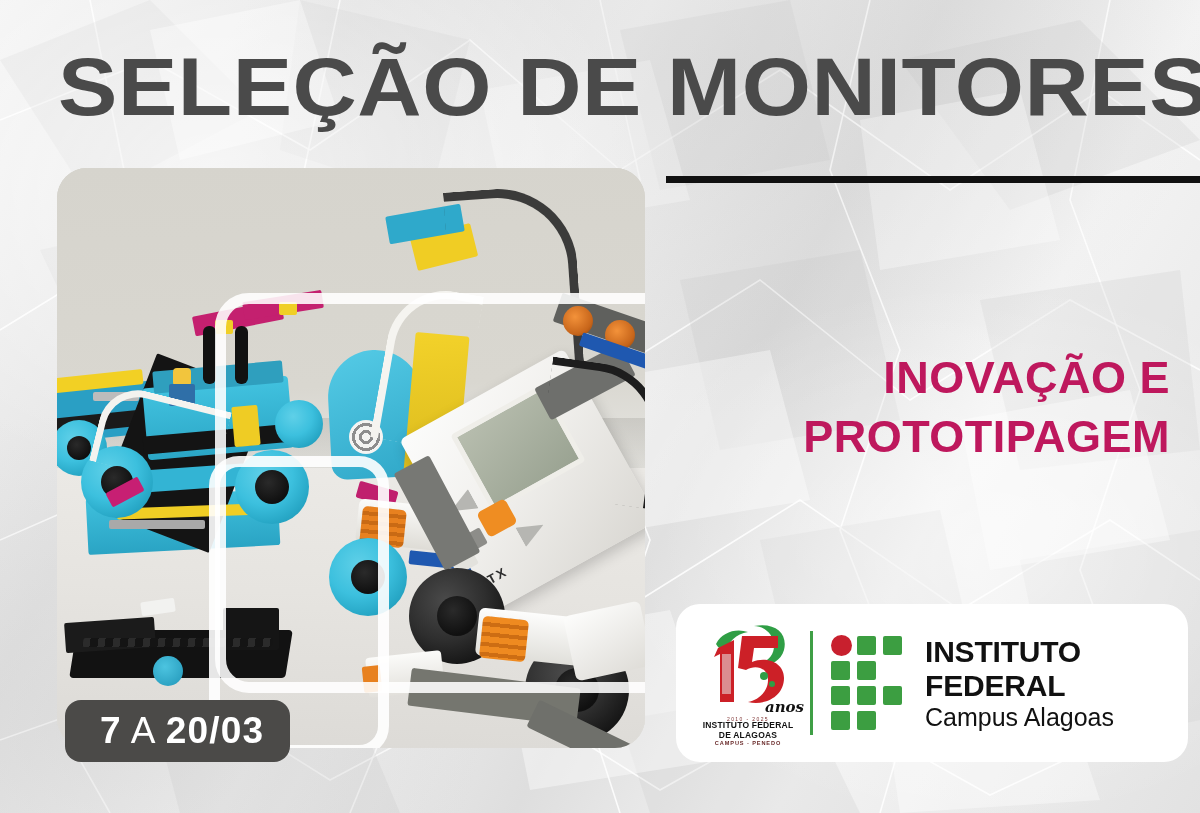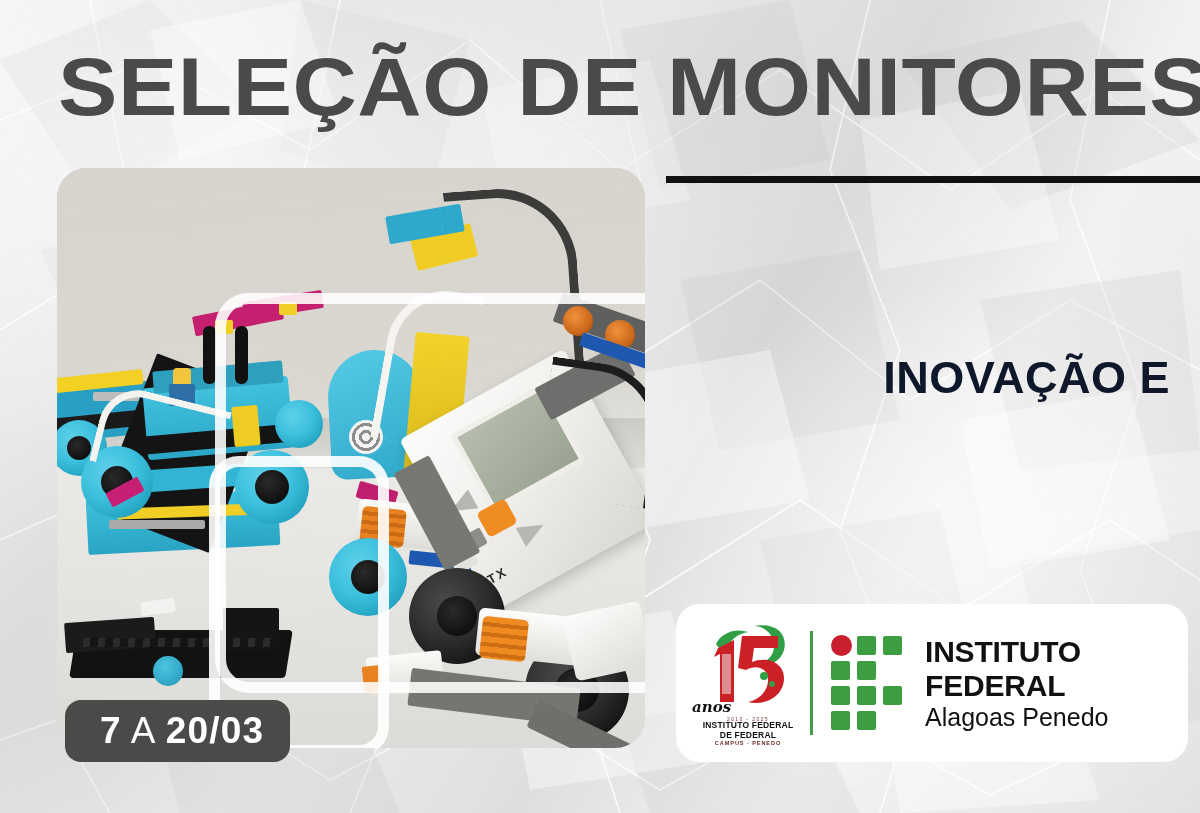--- a/index.html
+++ b/index.html
@@ -141,7 +141,7 @@
     font-weight: 700;
     line-height: 1.32;
     letter-spacing: 0.5px;
-    color: #0f172a;
+    color: #be185d;
   }
   .subtitle .ln { display: block; }
 

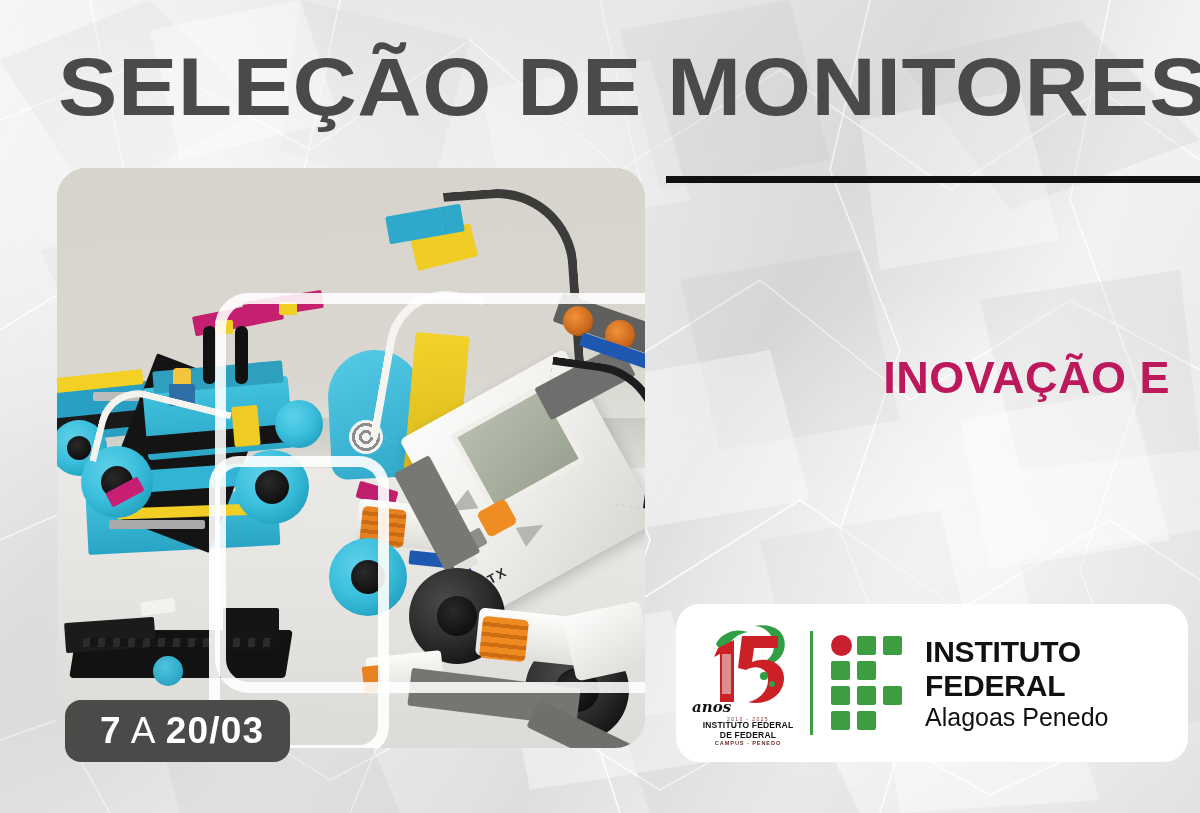--- a/index.html
+++ b/index.html
@@ -393,6 +393,7 @@
   <div class="rule"></div>
   <div class="subtitle">
     <span class="ln">INOVAÇÃO E</span>
+    <span class="ln">PROTOTIPAGEM</span>
   </div>
 
   <div class="pill">

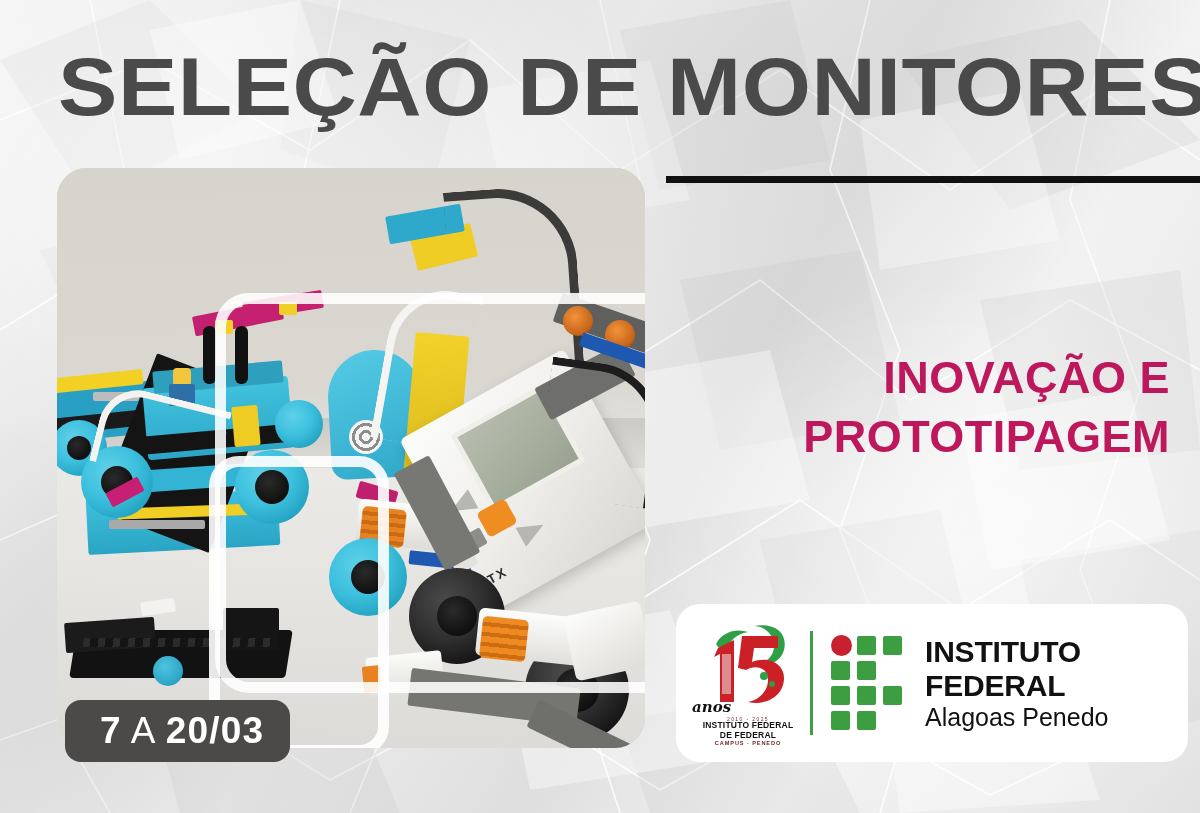--- a/index.html
+++ b/index.html
@@ -225,7 +225,7 @@
   .emb-anos {
     position: absolute;
     left: 0; right: 0; bottom: 30px;
-    text-align: left;
+    text-align: right;
     font-family: "DejaVu Serif", serif;
     font-style: italic;
     font-weight: 700;

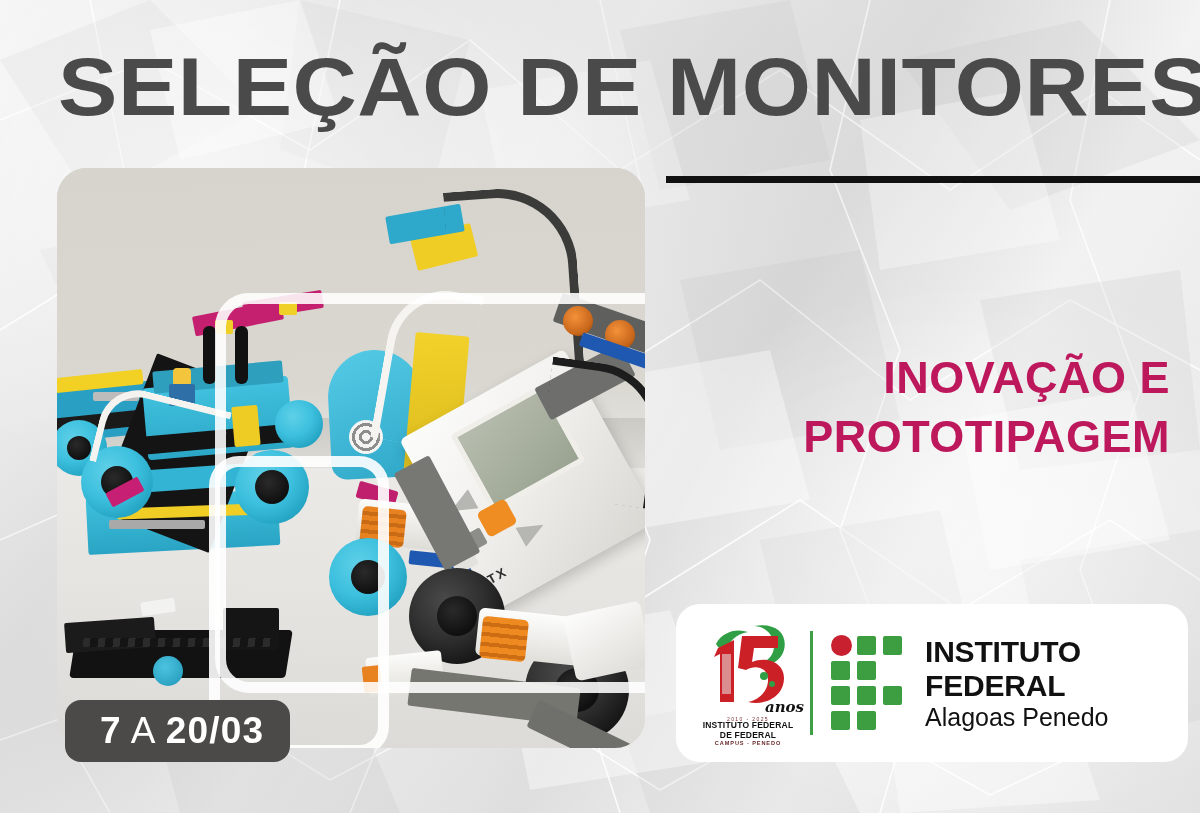--- a/index.html
+++ b/index.html
@@ -443,7 +443,7 @@
 
     <div class="if-text">
       <div class="l1">INSTITUTO FEDERAL</div>
-      <div class="l3">Alagoas Penedo</div>
+      <div class="l3">Campus Alagoas</div>
     </div>
 
   </div>

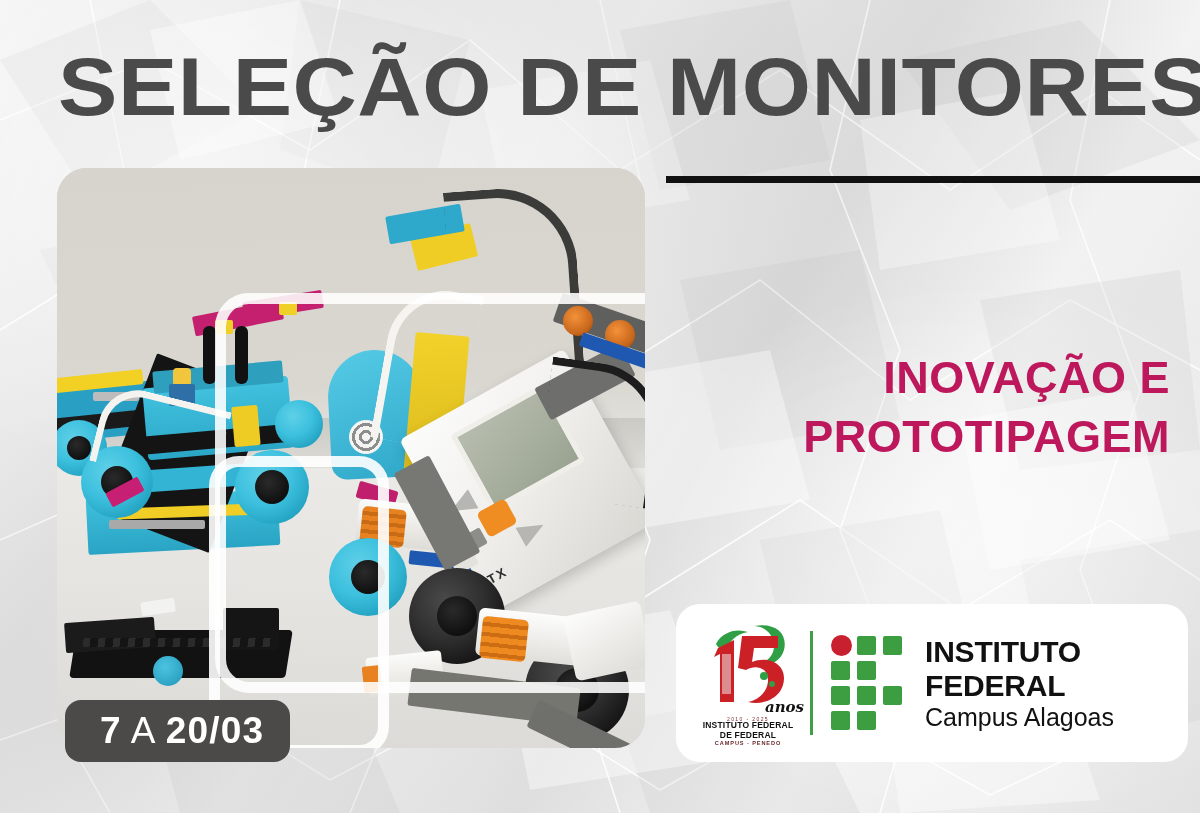--- a/index.html
+++ b/index.html
@@ -421,7 +421,7 @@
       <div class="emb-years">2010 - 2025</div>
       <div class="emb-cap">
         <div class="c1">INSTITUTO FEDERAL</div>
-        <div class="c2">DE FEDERAL</div>
+        <div class="c2">DE ALAGOAS</div>
         <div class="c3">CAMPUS - PENEDO</div>
       </div>
     </div>

